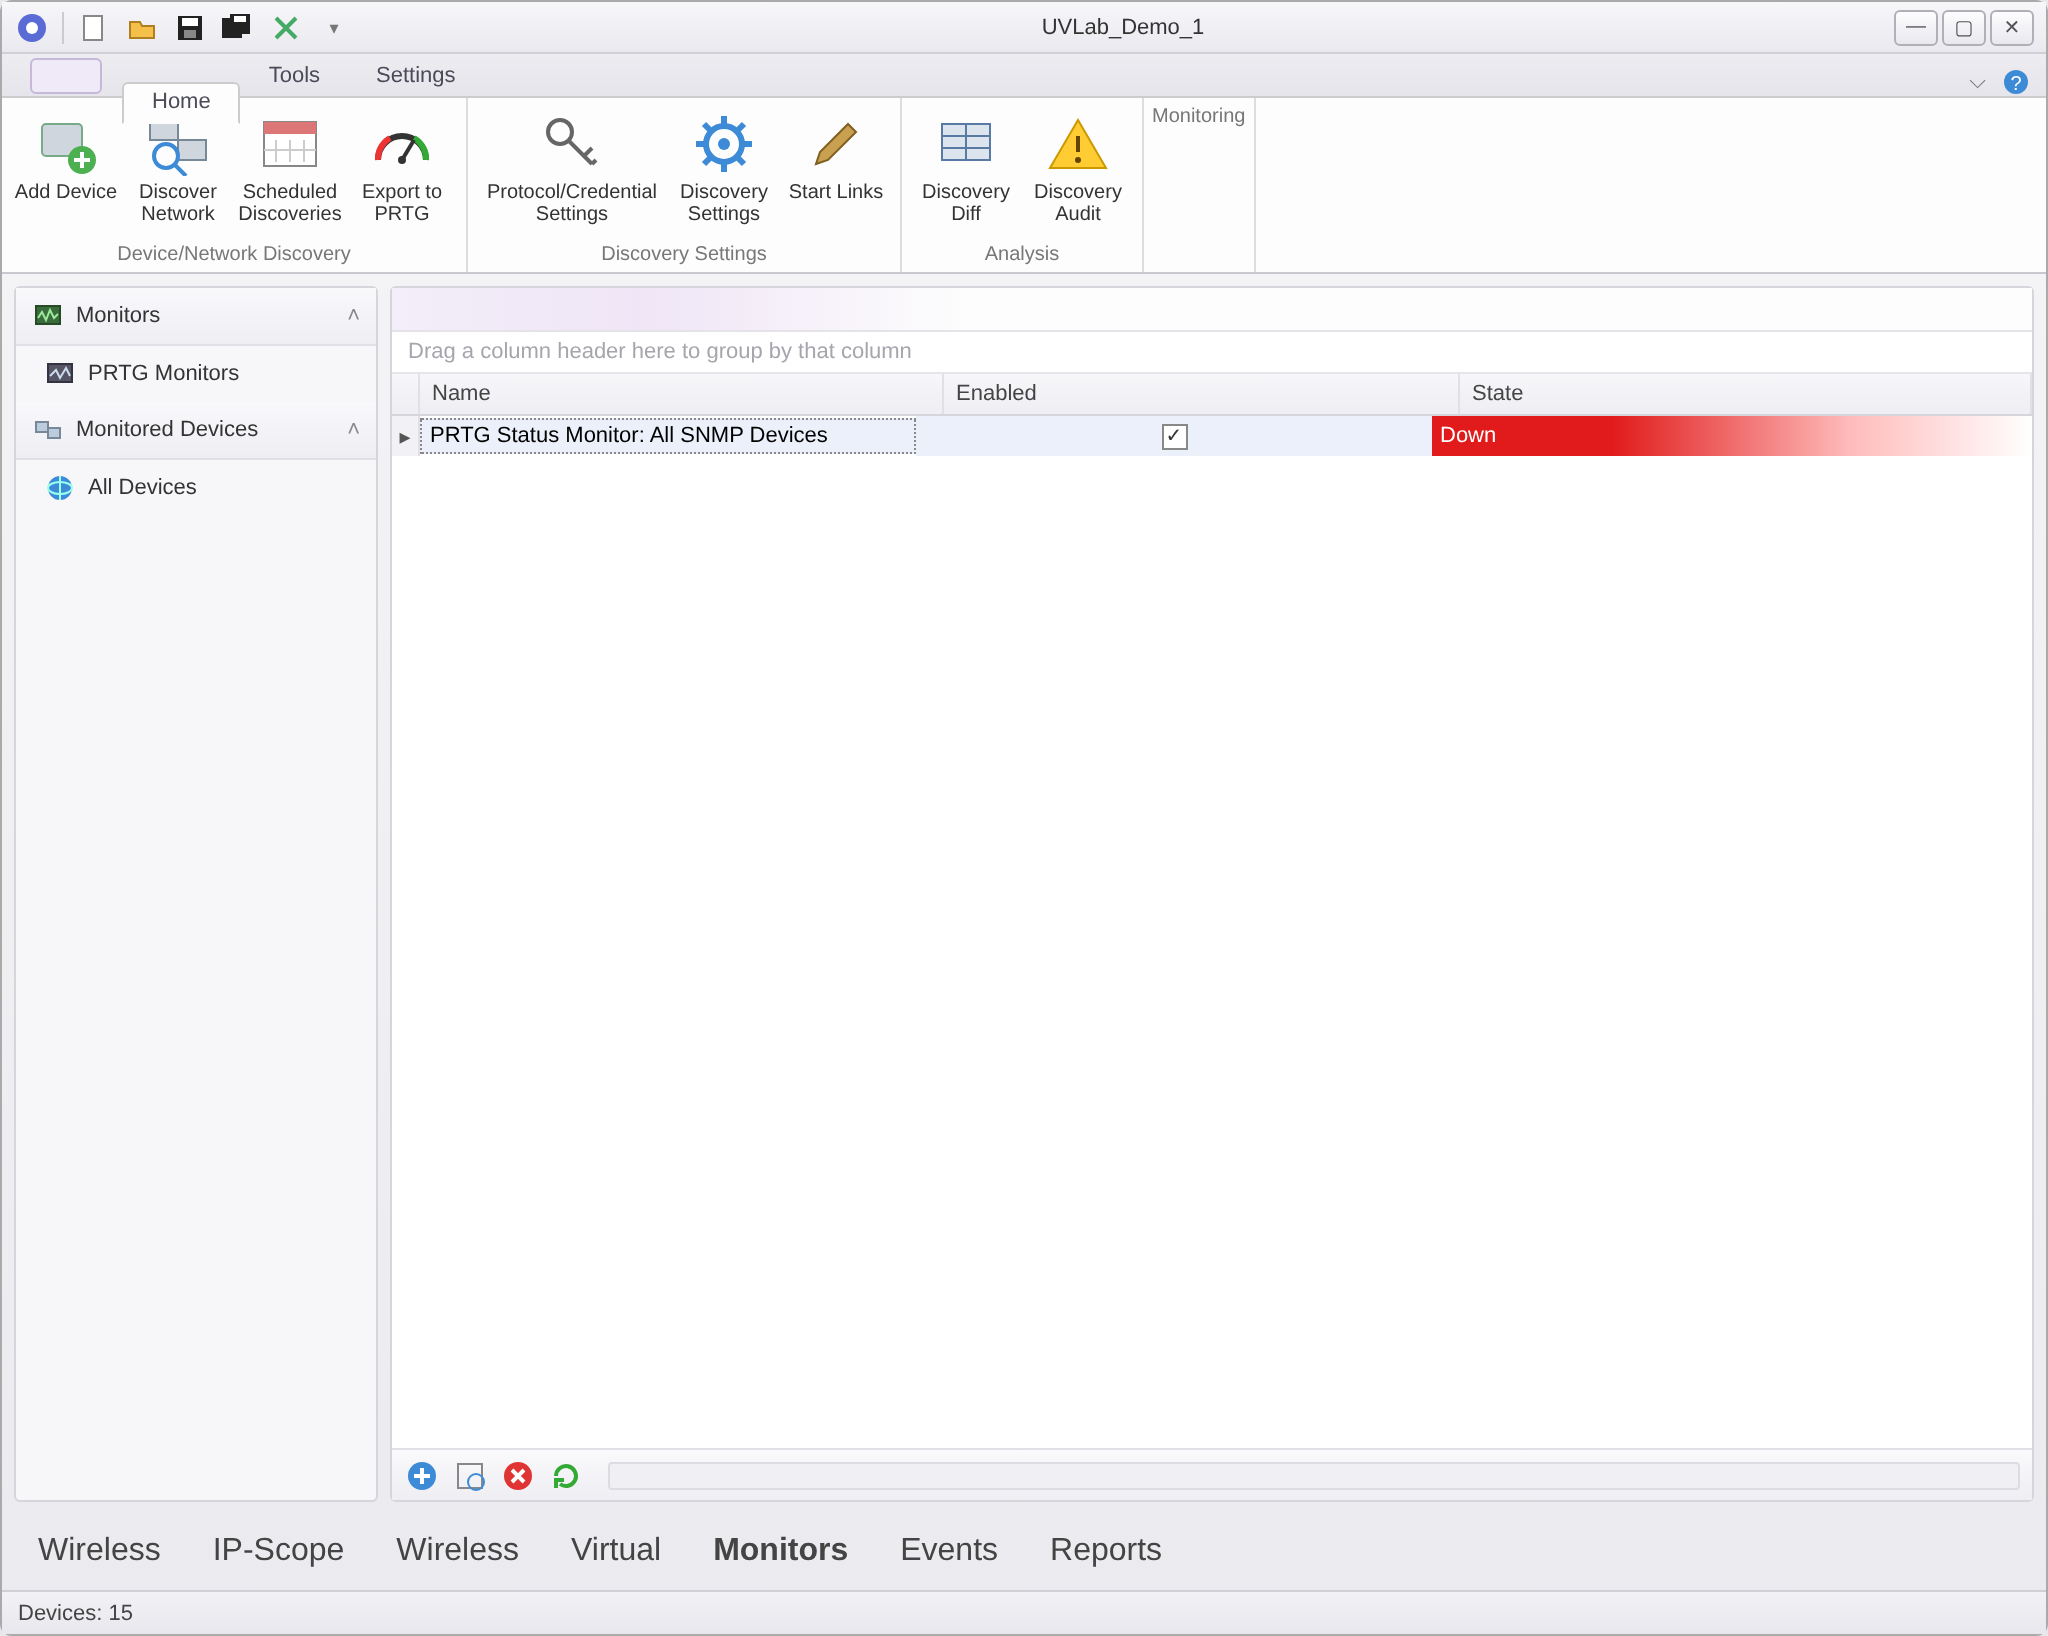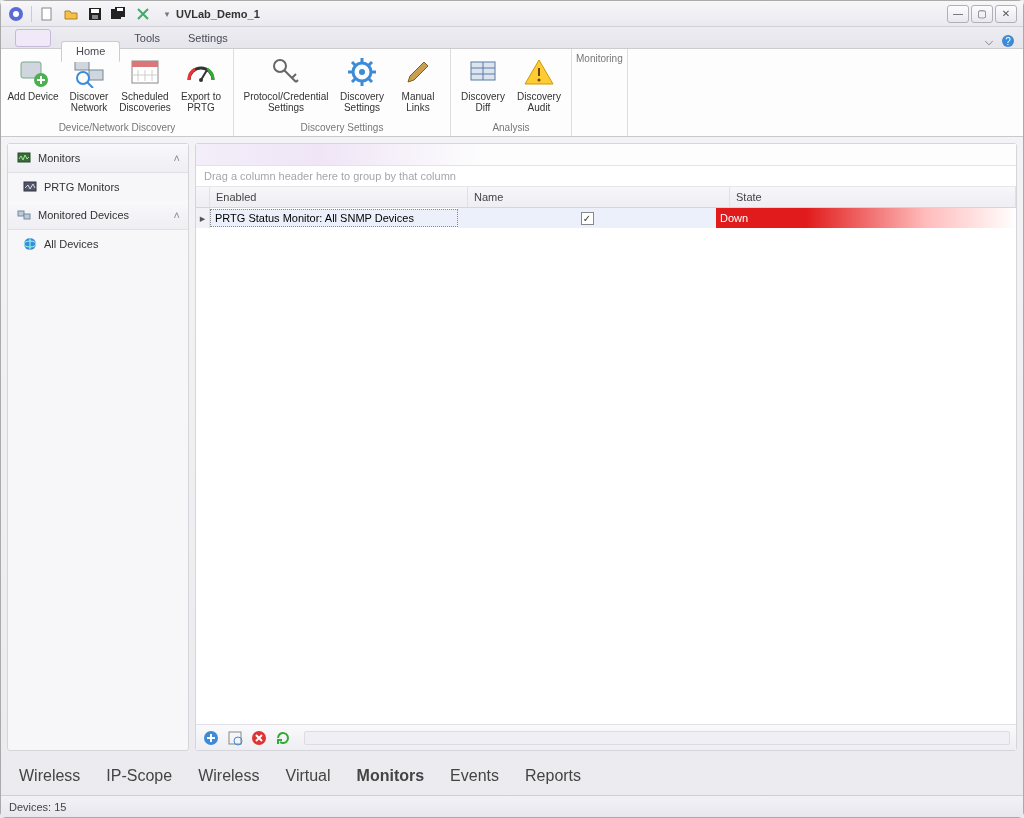--- a/index.html
+++ b/index.html
@@ -36,7 +36,8 @@
 }
 .titlebar .title {
   flex: 1;
-  font-weight: bold;
+  text-align: center;
+  font-weight: normal;
   color: #333;
 }
 .window-controls { display: flex; gap: 2px; }

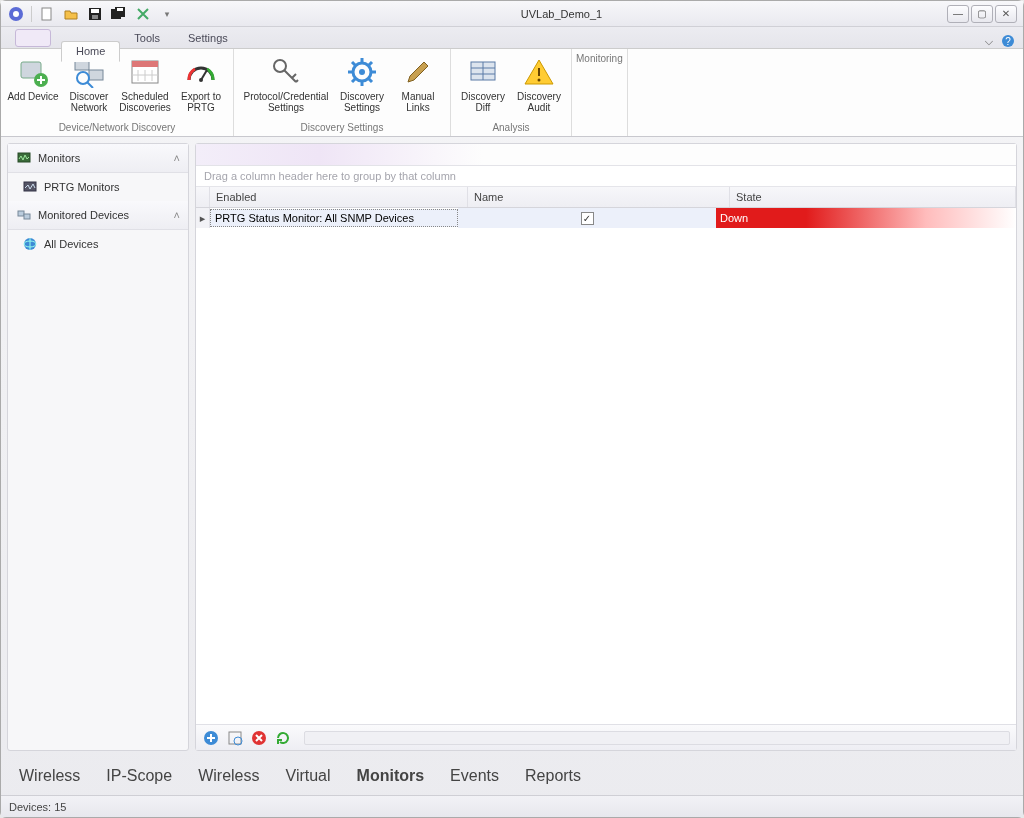--- a/index.html
+++ b/index.html
@@ -411,7 +411,7 @@
                 <path d="M6 26l6-2 14-14-4-4-14 14z" fill="#c8a050" stroke="#806020"></path>
               </svg>
             </div>
-          <div class="rlabel">Manual Links</div>
+          <div class="rlabel">Start Links</div>
         </div>
       </div>
       <div class="label">Discovery Settings</div>

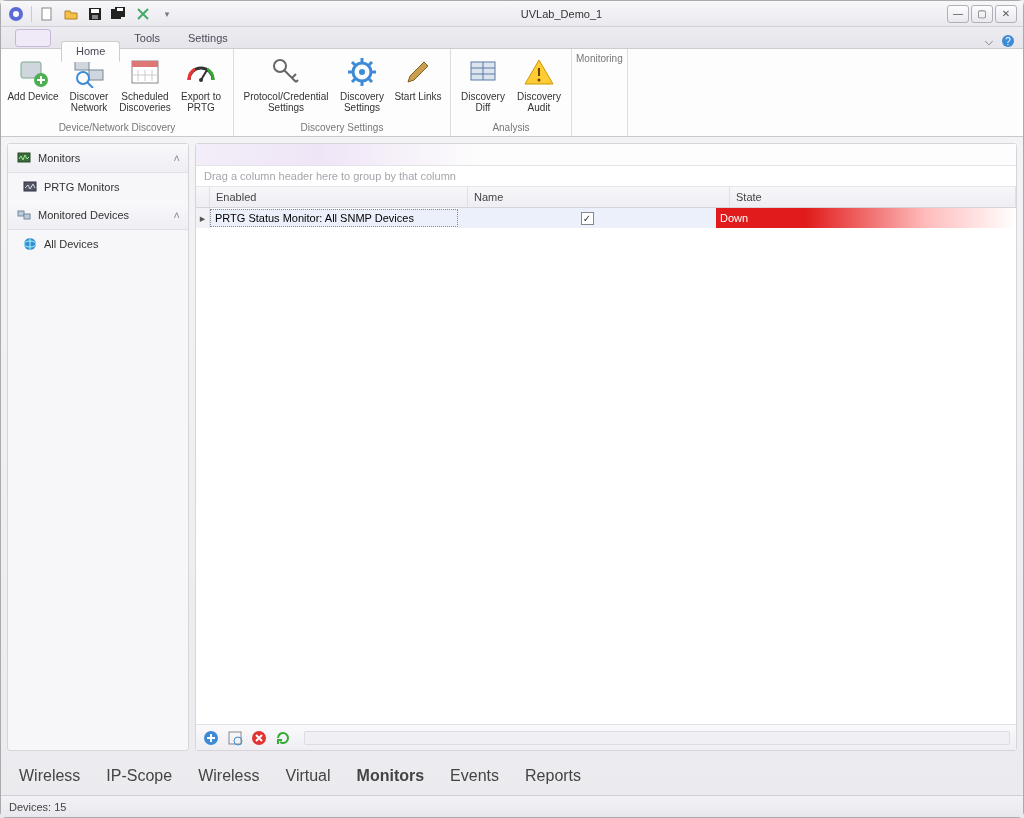--- a/index.html
+++ b/index.html
@@ -498,8 +498,8 @@
       <div class="groupby-hint">Drag a column header here to group by that column</div>
       <div class="grid-head">
         <div style="width:14px;border-right:1px solid #e0e0e6;"></div>
+        <div class="gh gh-name">Name</div>
         <div class="gh gh-enabled">Enabled</div>
-        <div class="gh gh-name">Name</div>
         <div class="gh gh-state">State</div>
       </div>
       <div class="grid-body">

